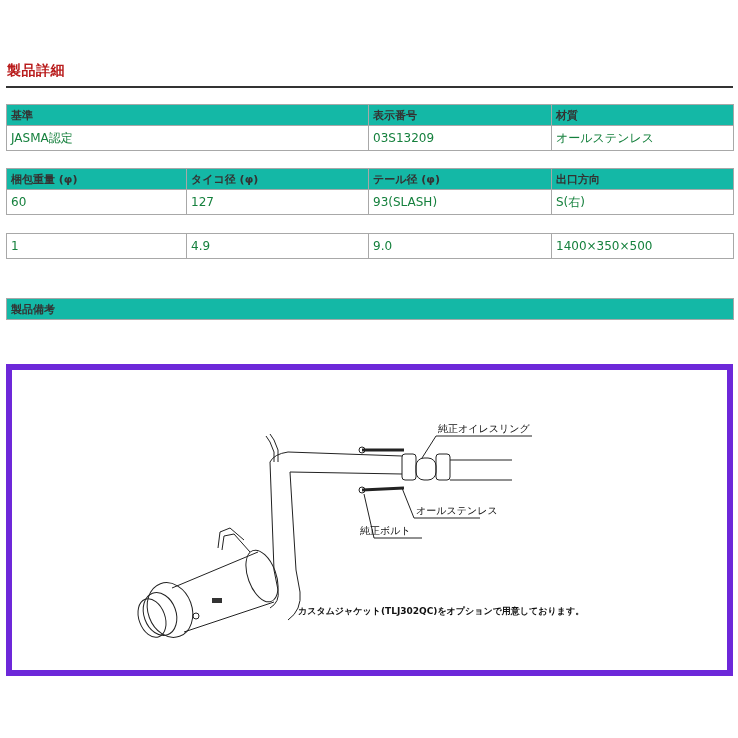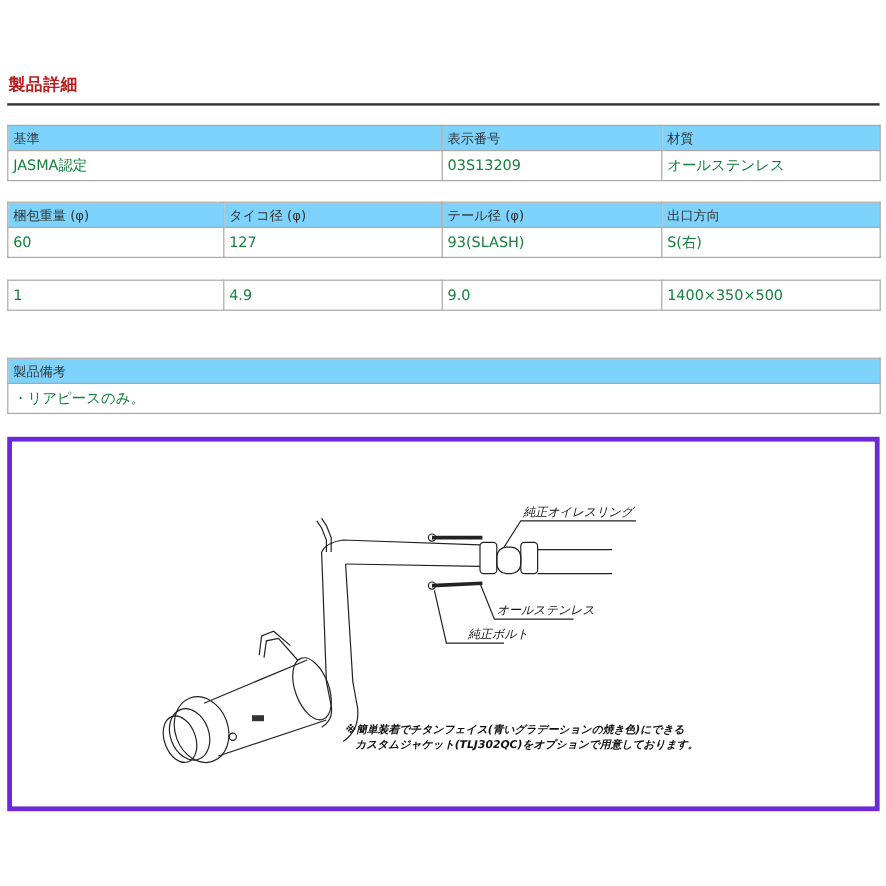--- a/index.html
+++ b/index.html
@@ -9,7 +9,7 @@
   .title-rule { position:absolute; left:6px; top:86px; width:727px; height:0; border-top:2px solid #333; }
   table.spec { position:absolute; left:6px; width:727px; border-collapse:collapse; table-layout:fixed; }
   table.spec th, table.spec td { border:1px solid #a8a8a8; padding:0 0 0 4px; text-align:left; white-space:nowrap; overflow:hidden; }
-  table.spec th { background:#7dd3fc; height:20px; font-size:11px; font-weight:normal; color:#333; }
+  table.spec th { background:#14b8a6; height:20px; font-size:11px; font-weight:bold; color:#333; }
   table.spec td { background:#fff; height:24px; font-size:12px; color:#15803d; }
   .diagram { position:absolute; left:6px; top:364px; width:727px; height:312px; border:4px solid #6d28d9; box-sizing:border-box; background:#fff;font-style:italic; }
   .diagram svg { position:absolute; left:0; top:0; }

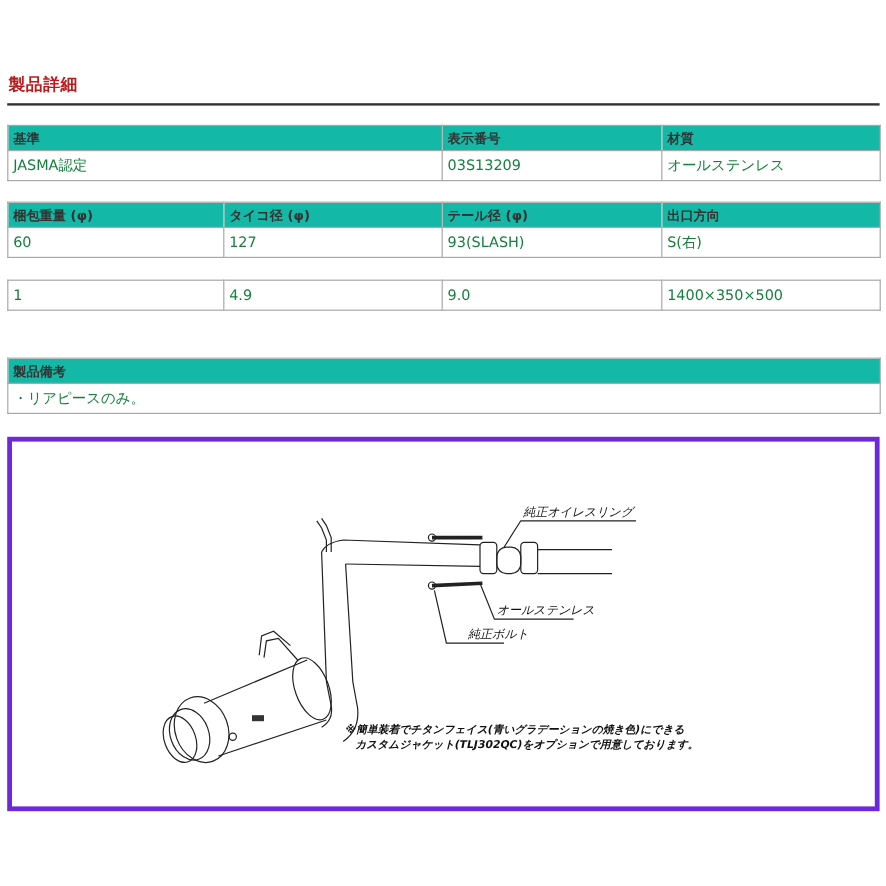--- a/index.html
+++ b/index.html
@@ -90,9 +90,6 @@
       <tr>
     <th>製品備考</th>
   </tr>
-  <tr>
-    <td>・リアピースのみ。</td>
-  </tr>
 </tbody>
   </table>
 

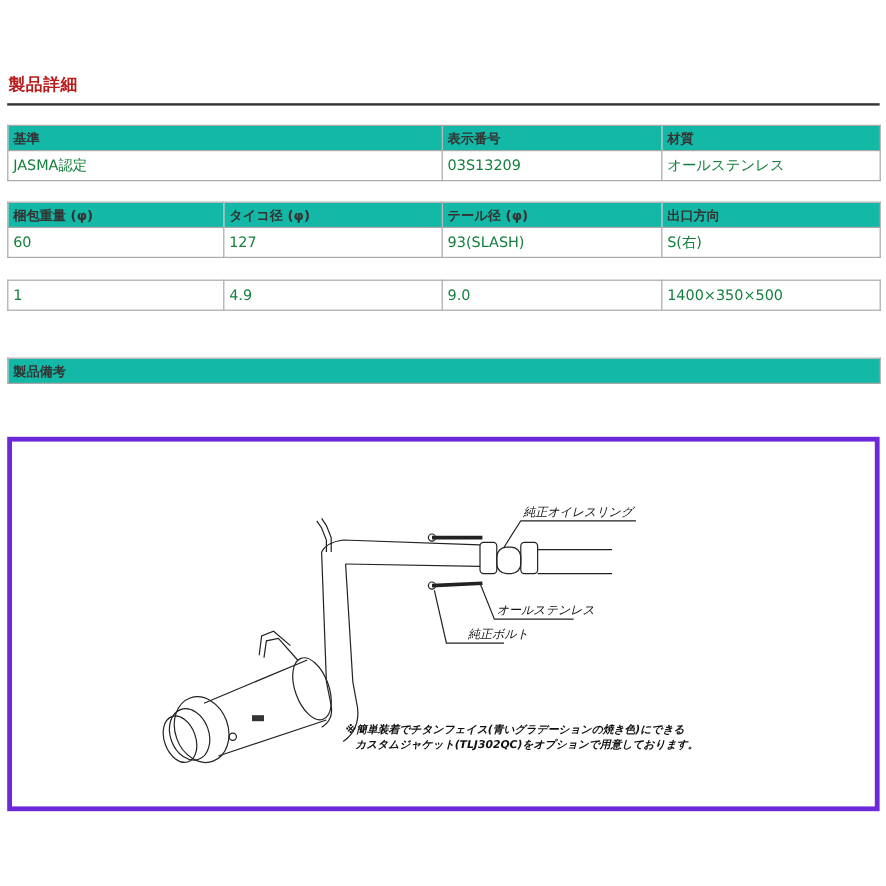--- a/index.html
+++ b/index.html
@@ -11,7 +11,7 @@
   table.spec th, table.spec td { border:1px solid #a8a8a8; padding:0 0 0 4px; text-align:left; white-space:nowrap; overflow:hidden; }
   table.spec th { background:#14b8a6; height:20px; font-size:11px; font-weight:bold; color:#333; }
   table.spec td { background:#fff; height:24px; font-size:12px; color:#15803d; }
-  .diagram { position:absolute; left:6px; top:364px; width:727px; height:312px; border:4px solid #6d28d9; box-sizing:border-box; background:#fff;font-style:italic; }
+  .diagram { position:absolute; left:6px; top:364px; width:727px; height:312px; border:6px solid #6d28d9; box-sizing:border-box; background:#fff; }
   .diagram svg { position:absolute; left:0; top:0; }
   .label { position:absolute; font-family:"DejaVu Serif", "Liberation Serif", serif; font-size:10px; color:#111; white-space:nowrap; }
   .note { position:absolute; left:278px; top:235px; font-size:9px; font-weight:bold; color:#111; line-height:12px; white-space:nowrap; }

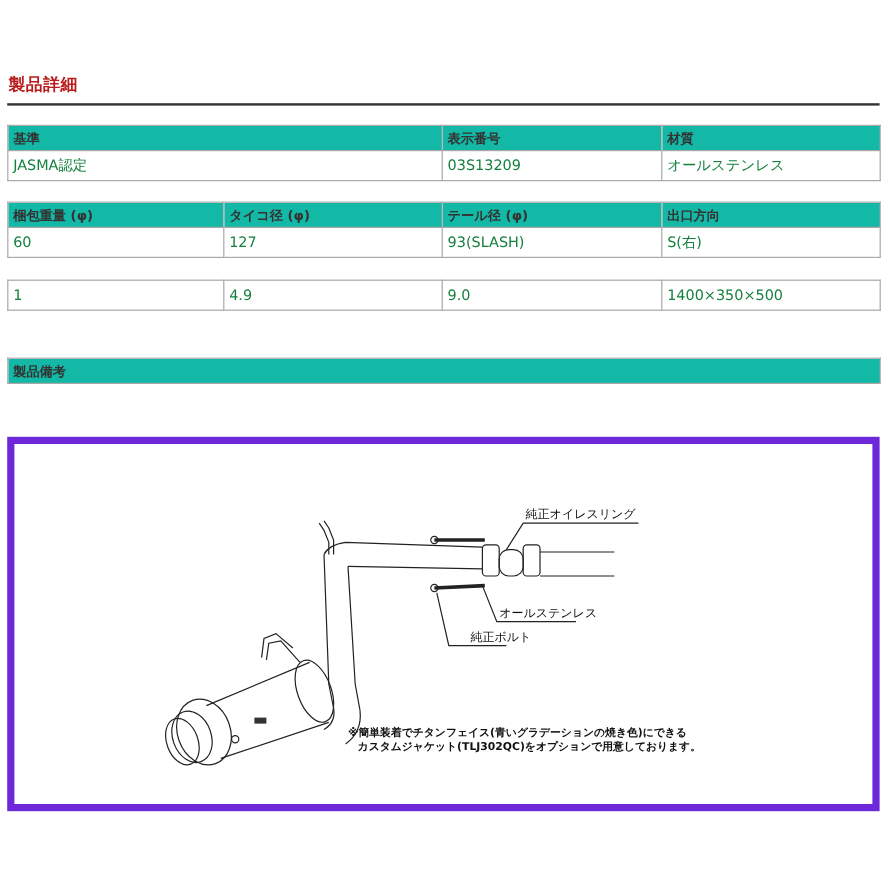--- a/index.html
+++ b/index.html
@@ -141,7 +141,7 @@
   </svg>
   <div class="label" style="left:426px;top:52px;">純正オイレスリング</div>
   <div class="label" style="left:404px;top:134px;">オールステンレス</div>
-  <div class="label" style="left:380px;top:154px;">純正ボルト</div>
+  <div class="label" style="left:348px;top:154px;">純正ボルト</div>
   <div class="note">
     <div>※簡単装着でチタンフェイス(青いグラデーションの焼き色)にできる</div>
     <div style="padding-left:8px;">カスタムジャケット(TLJ302QC)をオプションで用意しております。</div>

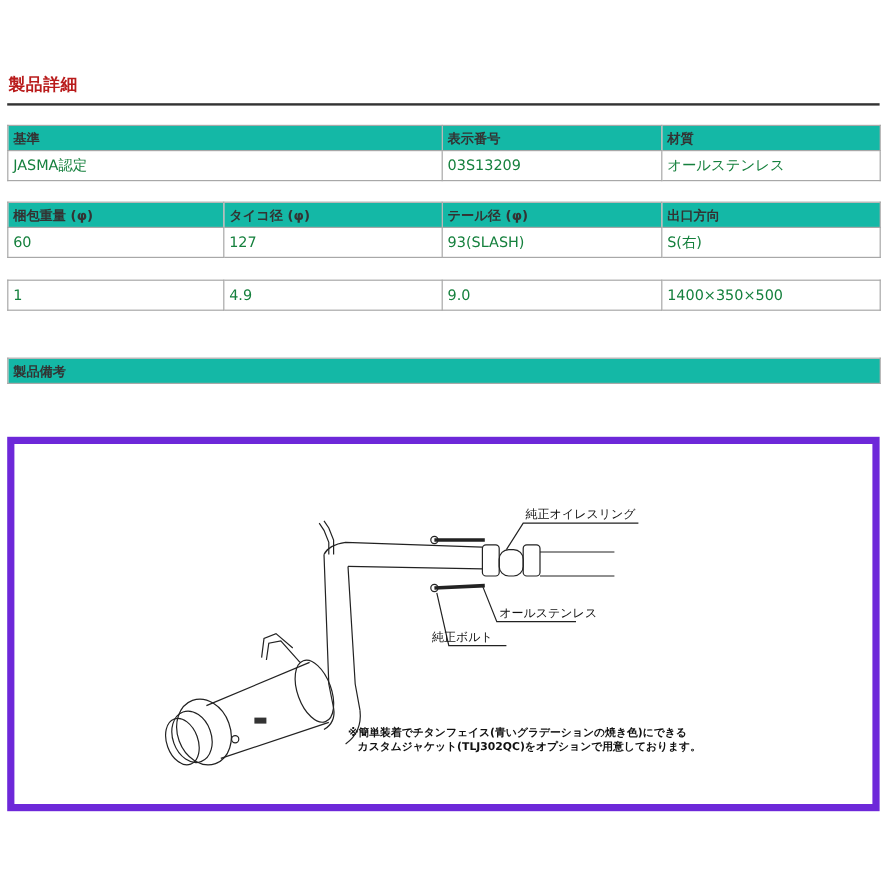--- a/index.html
+++ b/index.html
@@ -143,7 +143,6 @@
   <div class="label" style="left:404px;top:134px;">オールステンレス</div>
   <div class="label" style="left:348px;top:154px;">純正ボルト</div>
   <div class="note">
-    <div>※簡単装着でチタンフェイス(青いグラデーションの焼き色)にできる</div>
     <div style="padding-left:8px;">カスタムジャケット(TLJ302QC)をオプションで用意しております。</div>
   </div>
 </div>

